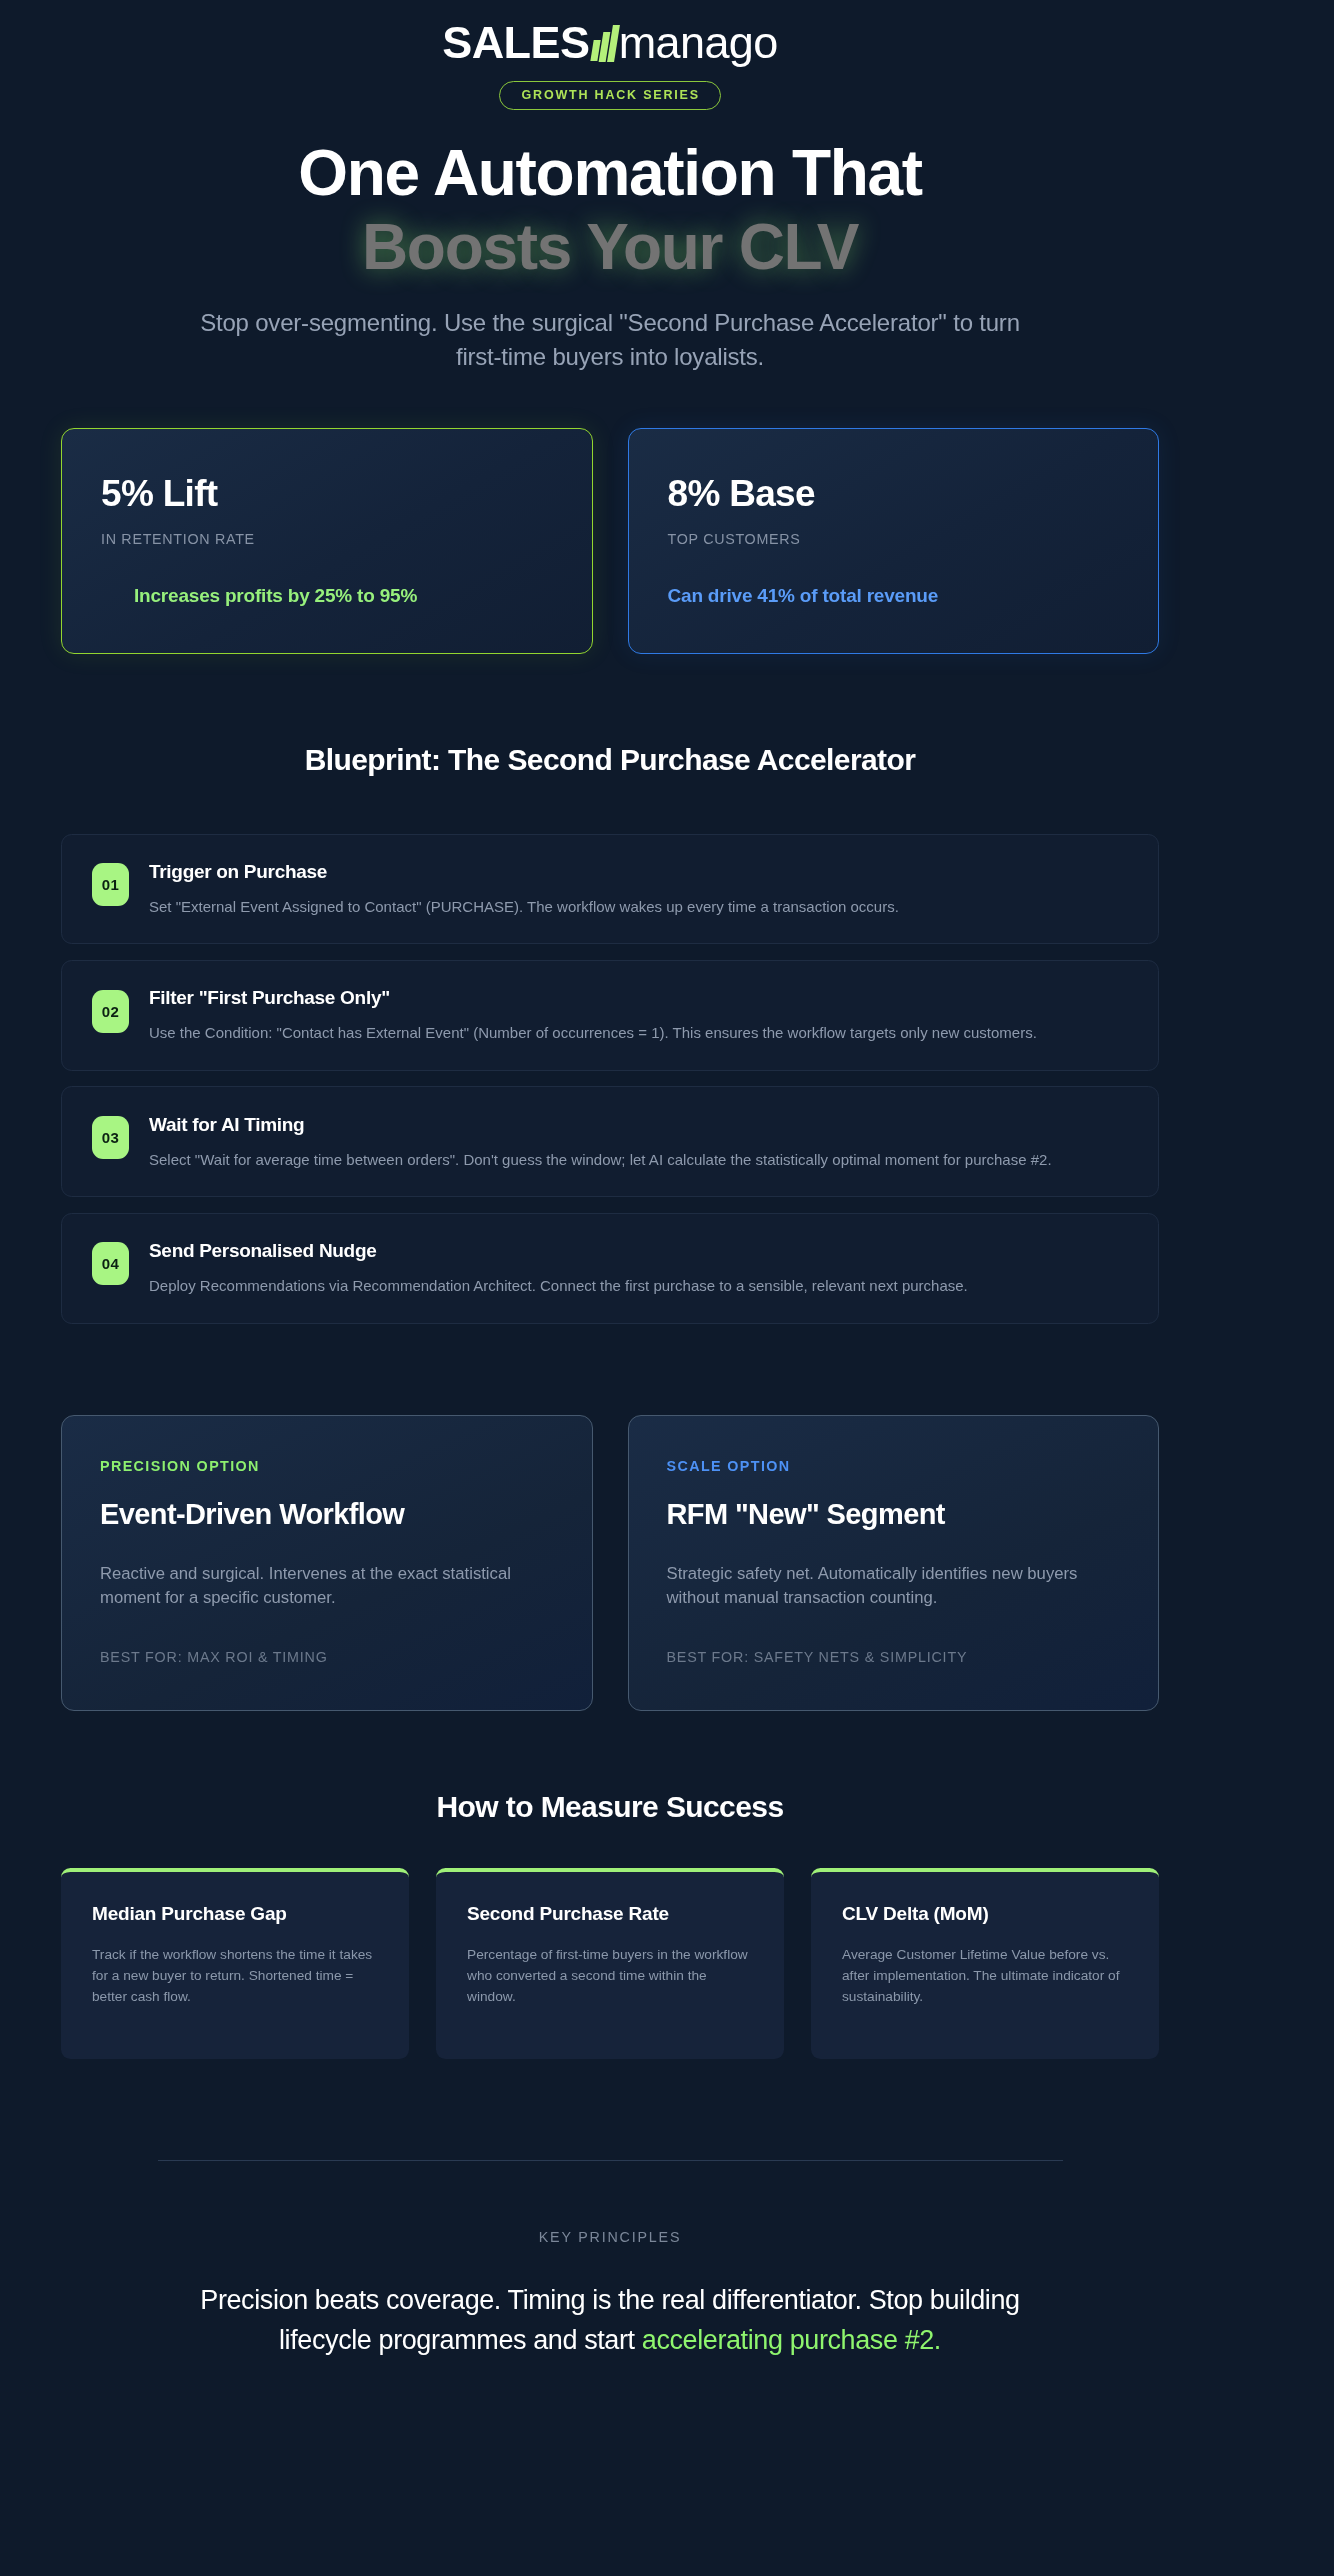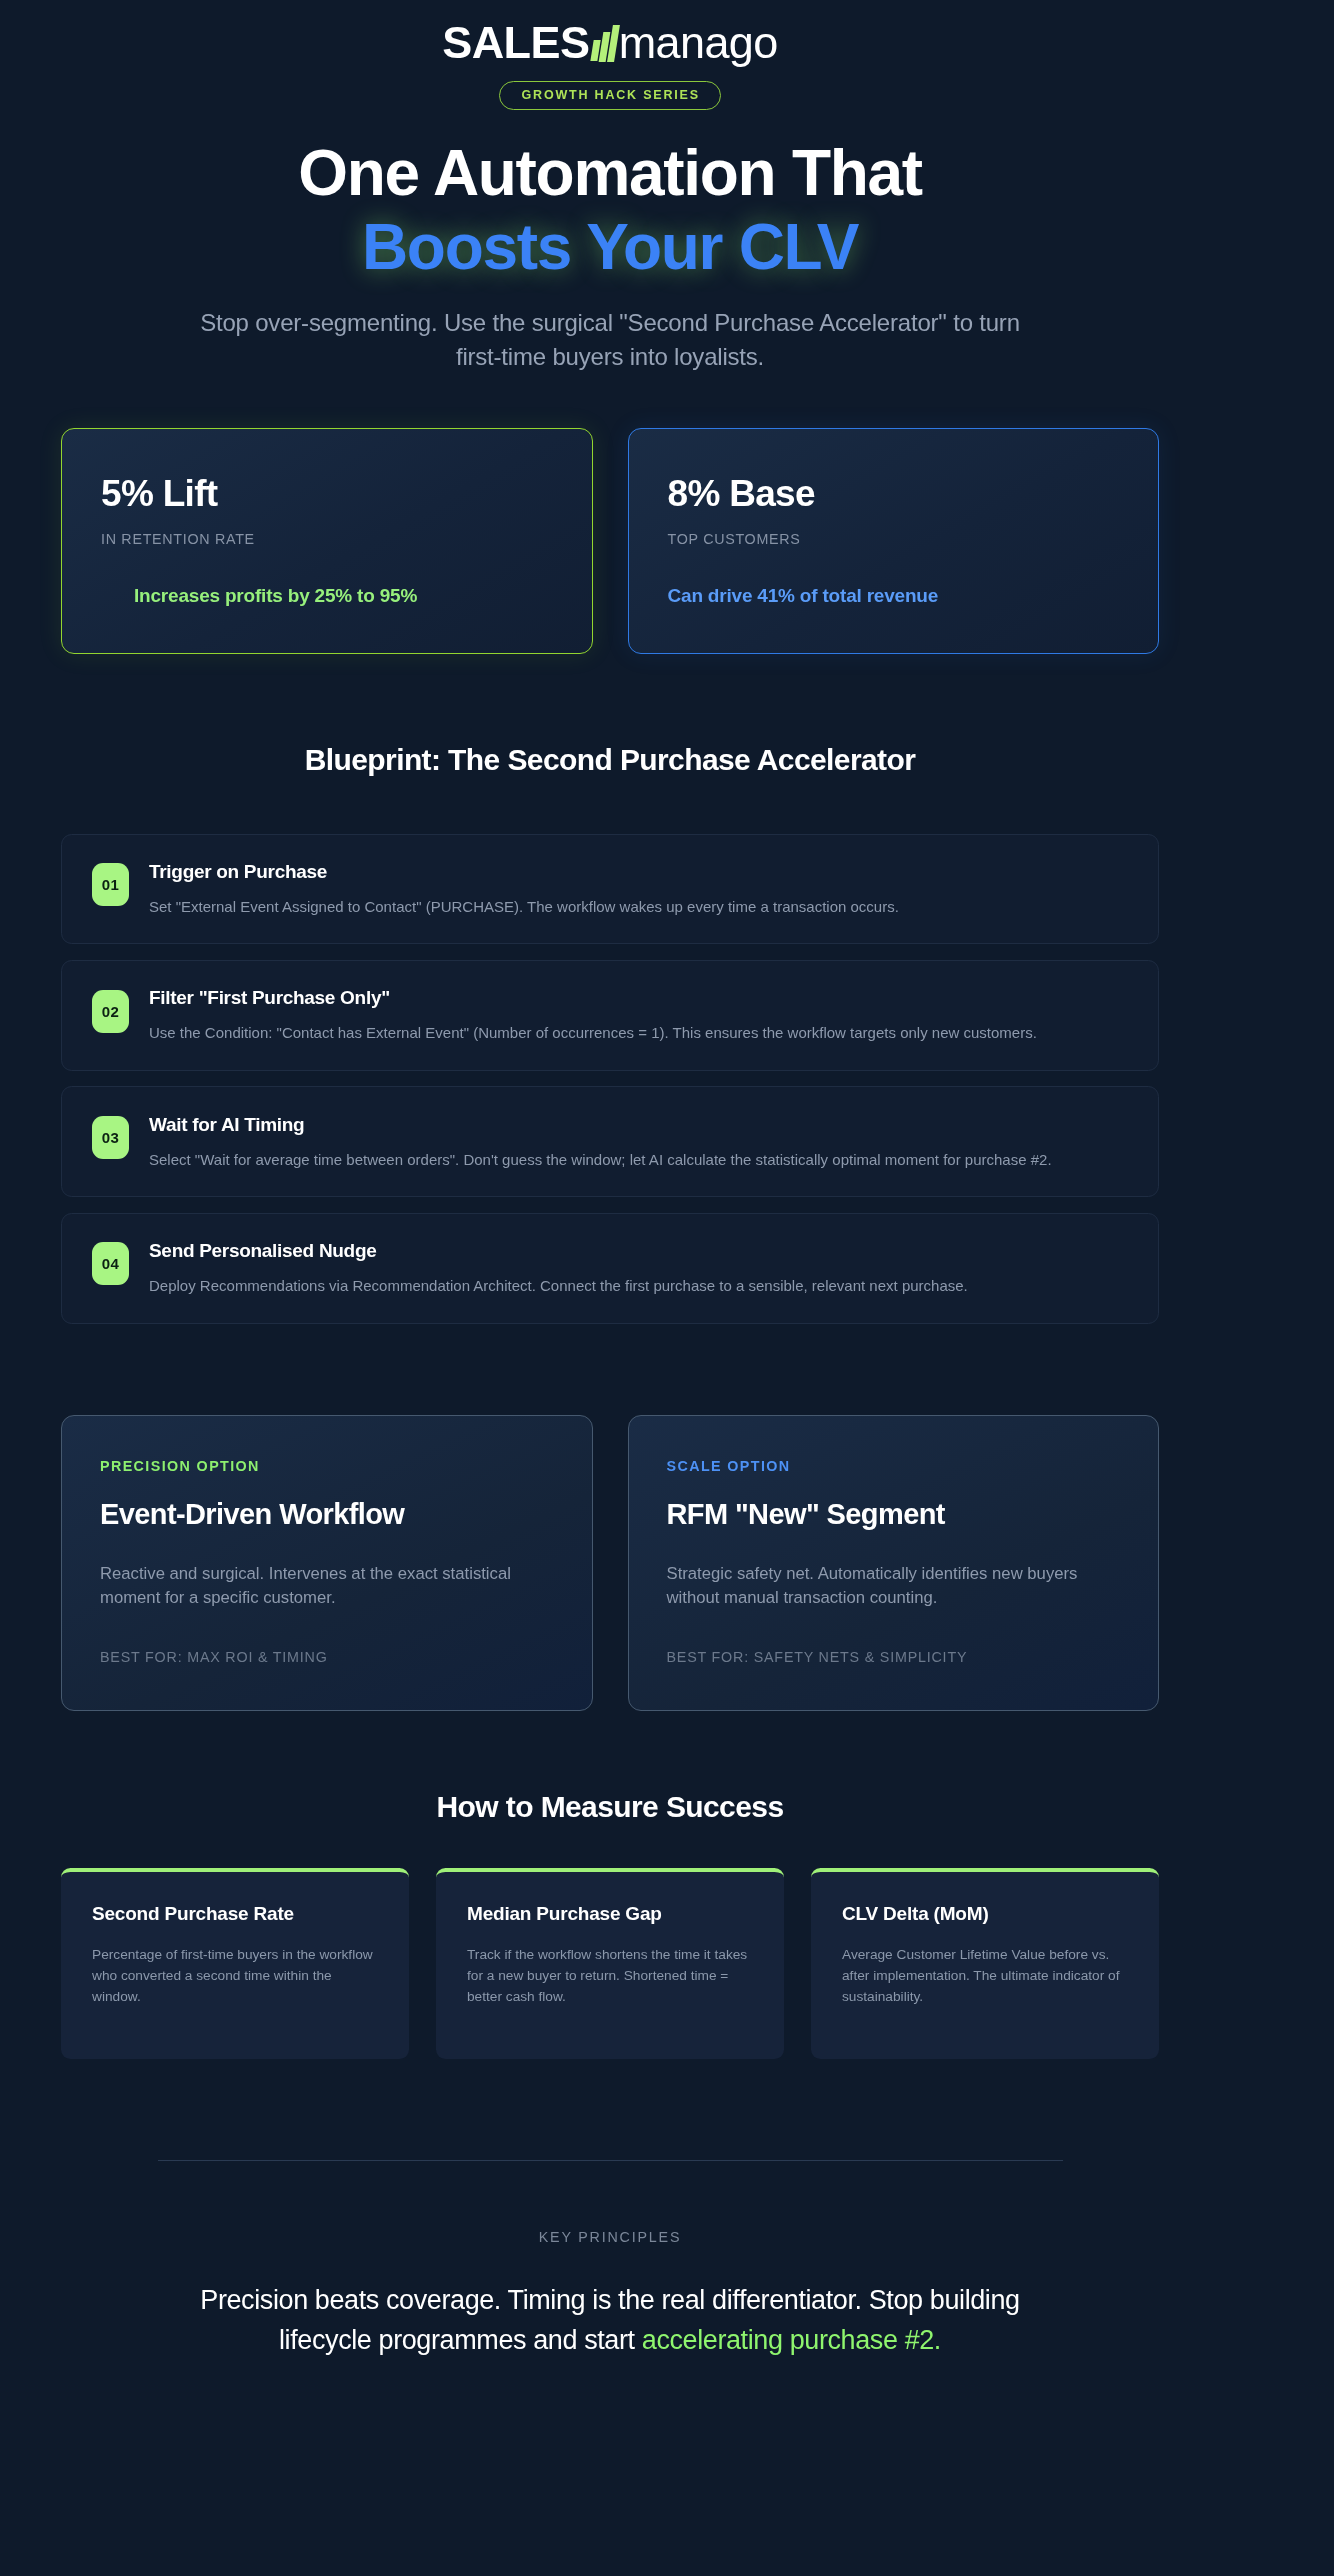--- a/index.html
+++ b/index.html
@@ -87,7 +87,7 @@
   }
   .headline .line2 {
     display: block;
-    color: #3b82f6;
+    color: #737373;
     text-shadow: 0 0 25px rgba(143, 245, 110, 0.45);
   }
 

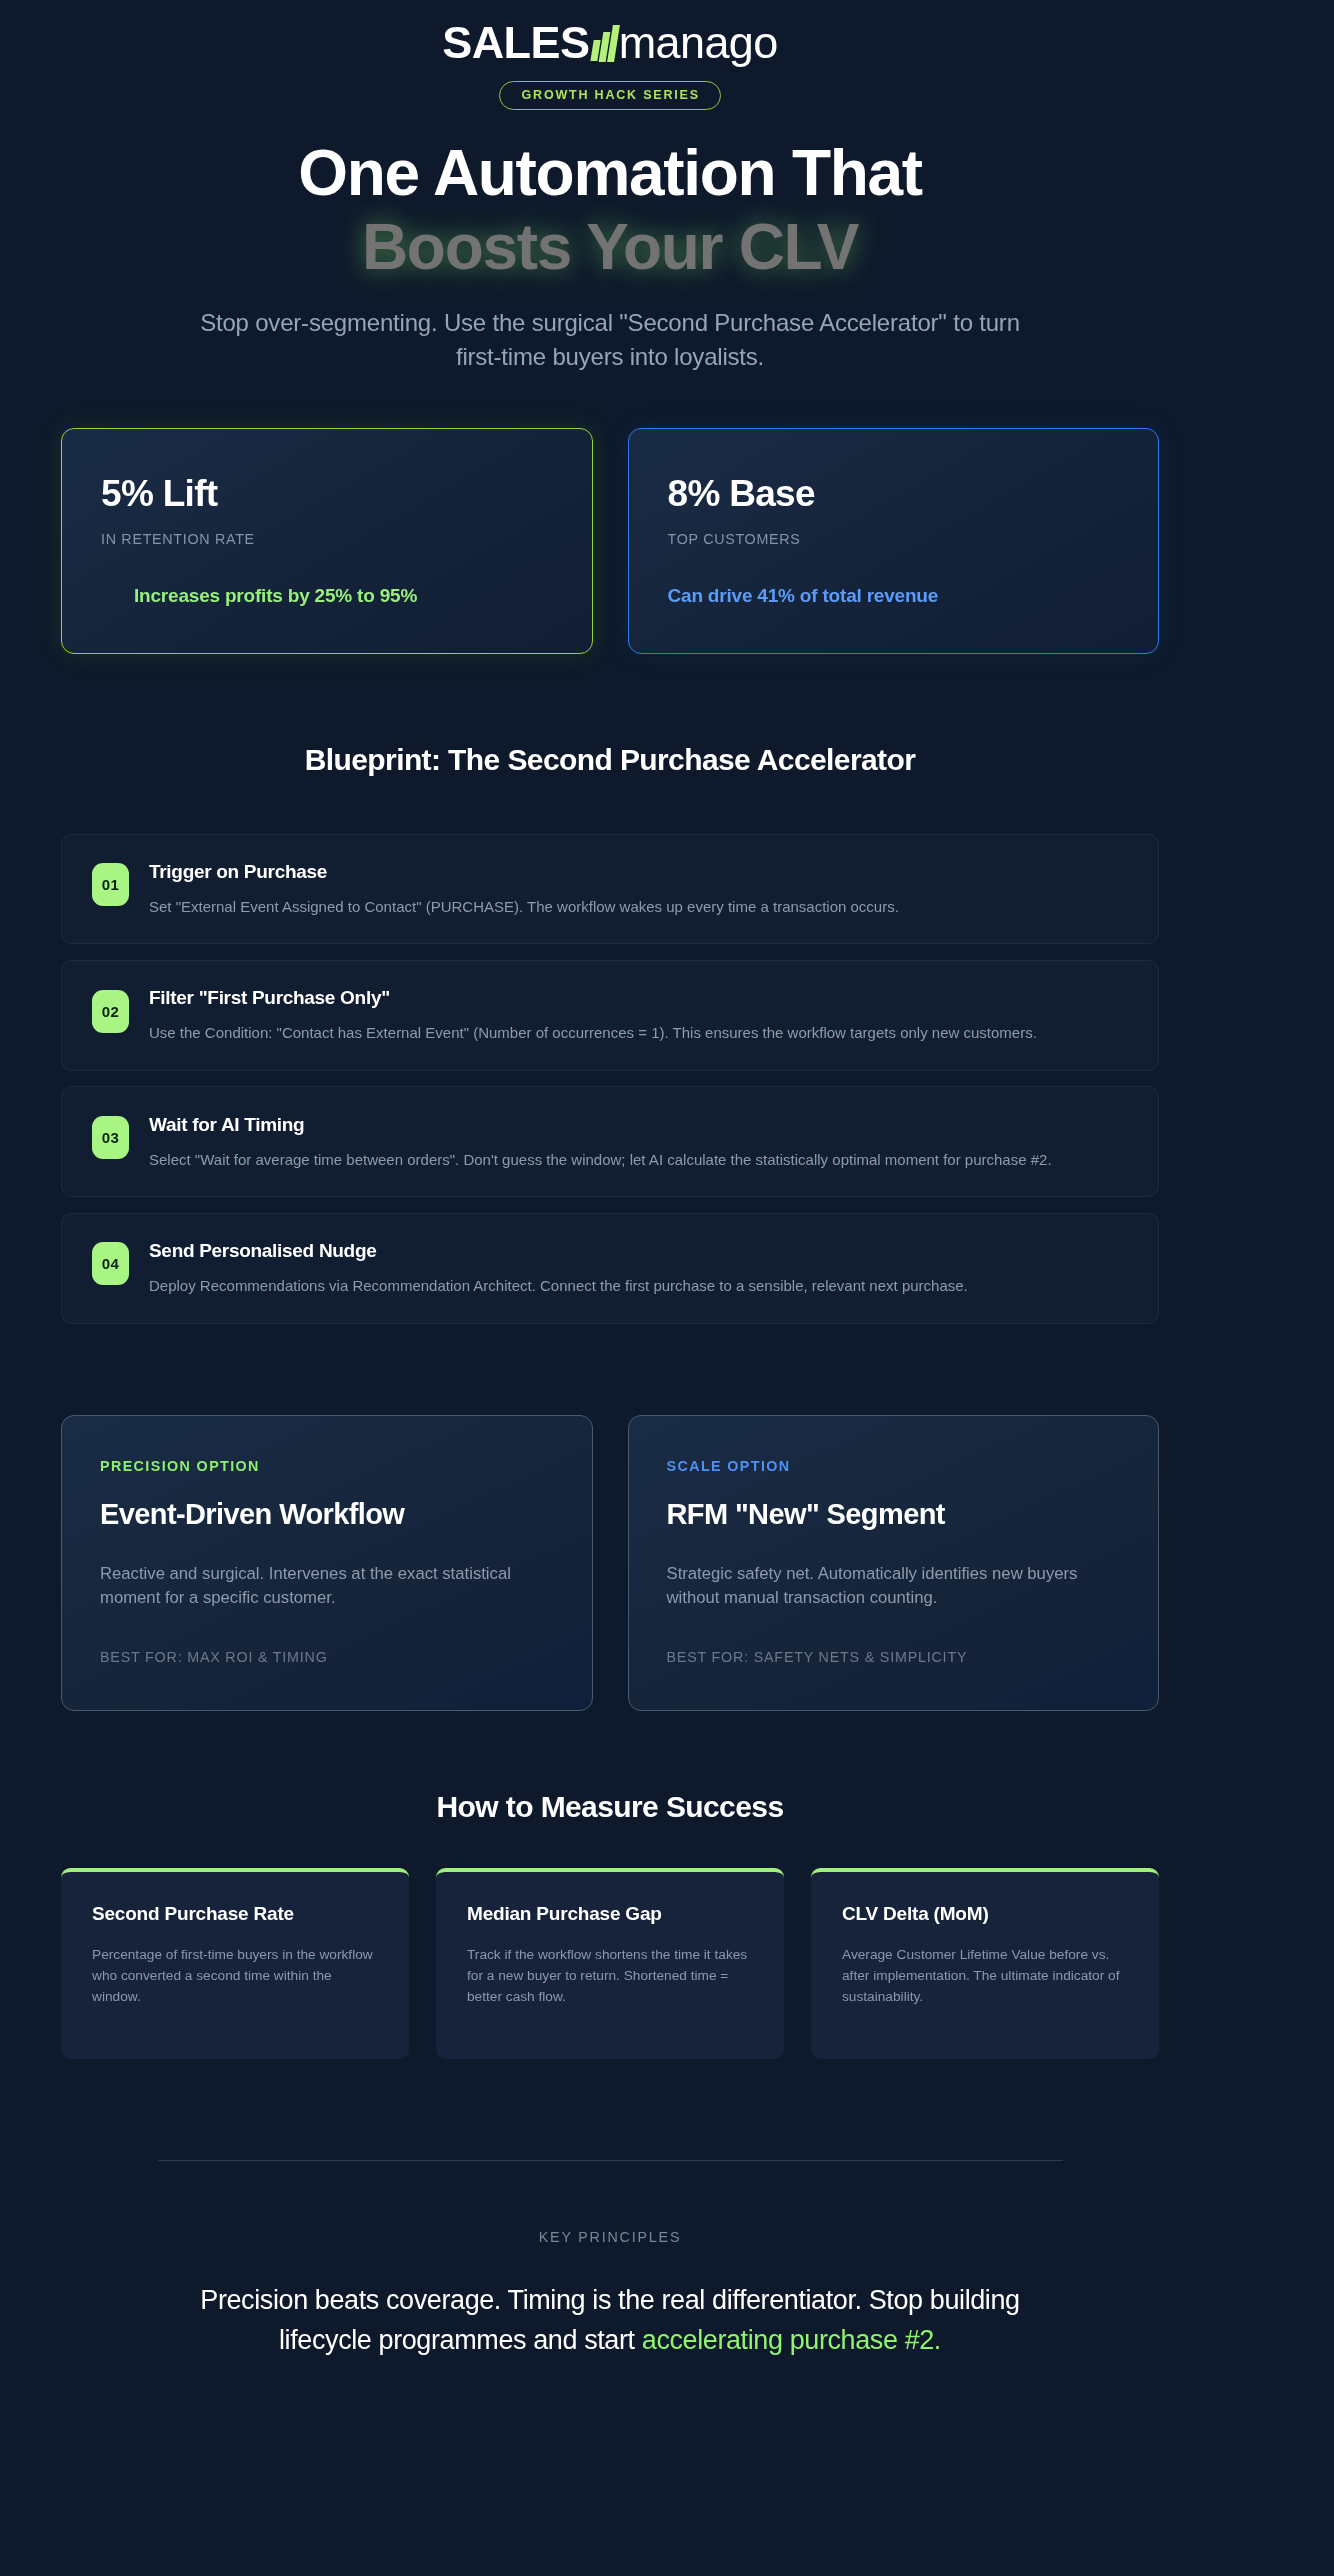--- a/index.html
+++ b/index.html
@@ -399,13 +399,13 @@
   <div class="metrics">
 
     <div class="metric">
+      <div class="metric-title">Median Purchase Gap</div>
+      <div class="metric-desc">Track if the workflow shortens the time it takes for a new buyer to return. Shortened time = better cash flow.</div>
+    </div>
+
+    <div class="metric">
       <div class="metric-title">Second Purchase Rate</div>
       <div class="metric-desc">Percentage of first-time buyers in the workflow who converted a second time within the window.</div>
-    </div>
-
-    <div class="metric">
-      <div class="metric-title">Median Purchase Gap</div>
-      <div class="metric-desc">Track if the workflow shortens the time it takes for a new buyer to return. Shortened time = better cash flow.</div>
     </div>
 
     <div class="metric">

